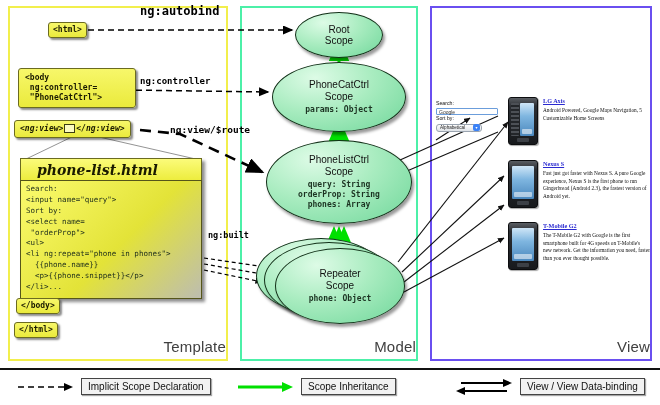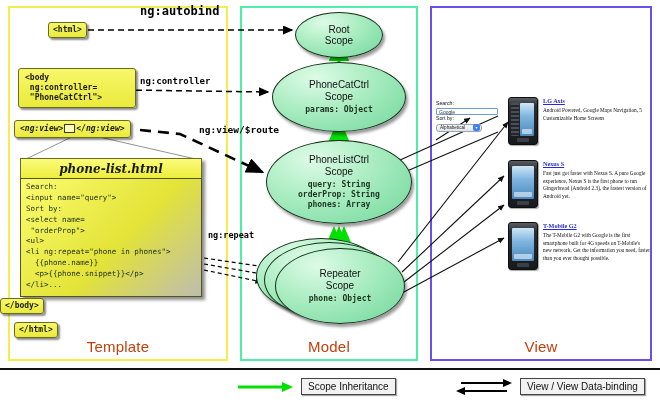--- a/index.html
+++ b/index.html
@@ -104,7 +104,7 @@
           font-weight:bold;color:#000;white-space:nowrap;}
   #lb-autobind{left:140px;top:4px;font-size:12px;}
   #lb-controller{left:140px;top:76px;font-size:9px;}
-  #lb-route{left:170px;top:124px;font-size:9.5px;margin-left:29px;}
+  #lb-route{left:170px;top:124px;font-size:9.5px;}
   #lb-repeat{left:208px;top:230px;font-size:8.5px;}
 
   

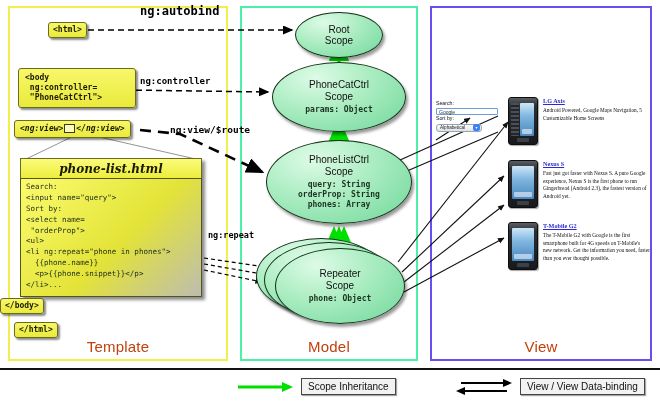--- a/index.html
+++ b/index.html
@@ -36,7 +36,7 @@
   #callout .co-head{background:linear-gradient(180deg,#fbfb7a 0%,#eded3e 100%);
            border:1.5px solid #6b6b20;border-bottom:none;
            font-family:"DejaVu Serif",serif;font-style:italic;font-weight:bold;
-           font-size:12px;color:#1a1a00;text-align:center;padding:3px 0 2px;}
+           font-size:14px;color:#1a1a00;padding:3px 16px 2px;}
   #callout .co-body{background:linear-gradient(135deg,#fbfb6e 0%,#e3e338 55%,#bdbdb0 100%);
            border:1.5px solid #55551a;
            font-family:"DejaVu Sans Mono",monospace;font-size:7.5px;color:#1b2b1b;

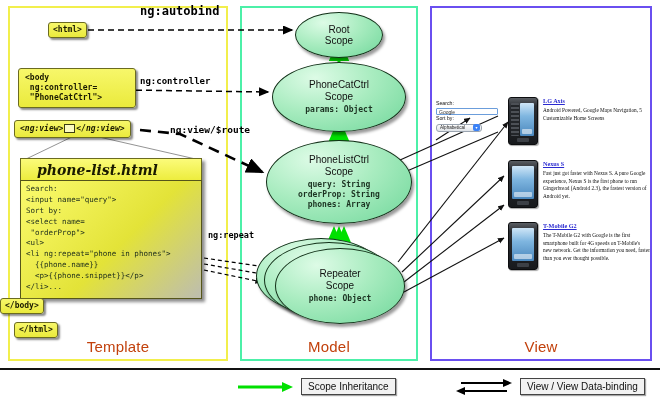--- a/index.html
+++ b/index.html
@@ -199,7 +199,7 @@
   <div class="elabel" id="lb-autobind">ng:autobind</div>
   <div class="elabel" id="lb-controller">ng:controller</div>
   <div class="elabel" id="lb-route">ng:view/$route</div>
-  <div class="elabel" id="lb-repeat">ng:repeat</div>
+  <div class="elabel" id="lb-repeat">ng:built</div>
 
   <div class="scope" id="sc-rep-b2"></div>
   <div class="scope" id="sc-rep-b1"></div>

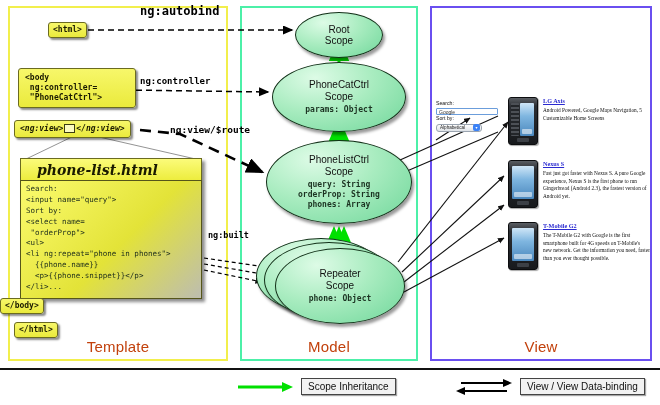--- a/index.html
+++ b/index.html
@@ -25,7 +25,7 @@
   #tag-html{left:16px;top:22px;margin-left:32px;}
   #tag-body{left:18px;top:68px;padding:4px 6px;width:104px;}
   #tag-ngview{left:14px;top:120px;padding:3px 5px;font-style:italic;}
-  #tag-bodyclose{left:0;top:298px;}
+  #tag-bodyclose{left:16px;top:298px;}
   #tag-htmlclose{left:14px;top:322px;}
   .slotbox{display:inline-block;width:9px;height:7px;border:1.2px solid #3a3a10;
            background:#fbfbc0;vertical-align:middle;margin:0 1px;}

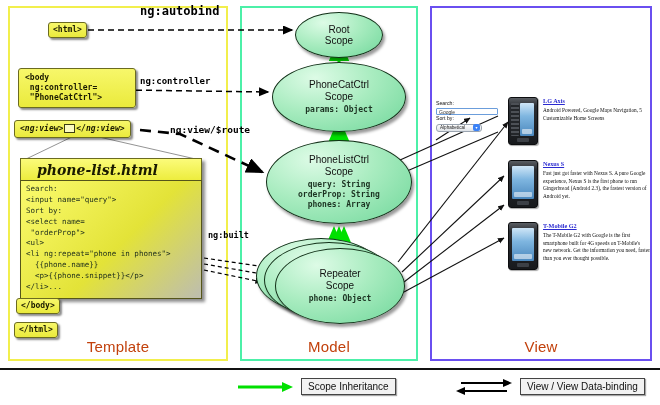--- a/index.html
+++ b/index.html
@@ -13,8 +13,8 @@
   #col-template{left:8px;top:6px;width:220px;height:355px;border:2px solid #f2ef4c;}
   #col-model{left:240px;top:6px;width:178px;height:355px;border:2px solid #4cf0a8;}
   #col-view{left:430px;top:6px;width:222px;height:355px;border:2px solid #6a4ff0;}
-  .col-label{position:absolute;bottom:4px;width:100%;text-align:center;
-             font-size:15px;color:#c2410c;letter-spacing:.2px;}
+  .col-label{position:absolute;bottom:4px;width:100%;text-align:right;
+             font-size:15px;color:#404040;letter-spacing:.2px;}
 
   
   .tag{position:absolute;background:linear-gradient(180deg,#f7f76a 0%,#eaea3c 100%);

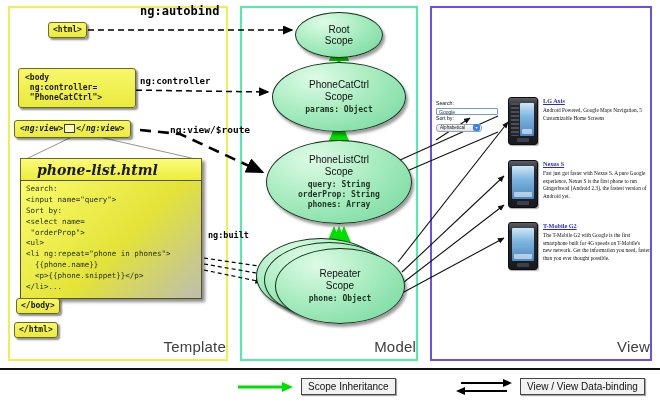--- a/index.html
+++ b/index.html
@@ -273,6 +273,13 @@
   </div>
 
   <div id="legend">
+    <div class="lg" id="lg1">
+      <svg width="58" height="12">
+        <path d="M2,6 L48,6" stroke="#000" stroke-width="1.6" stroke-dasharray="6,4" fill="none"></path>
+        <path d="M48,2 L57,6 L48,10 z" fill="#000"></path>
+      </svg>
+      <span class="lgbox">Implicit Scope Declaration</span>
+    </div>
     <div class="lg" id="lg2">
       <svg width="58" height="12">
         <path d="M2,6 L46,6" stroke="#00e000" stroke-width="3" fill="none"></path>

